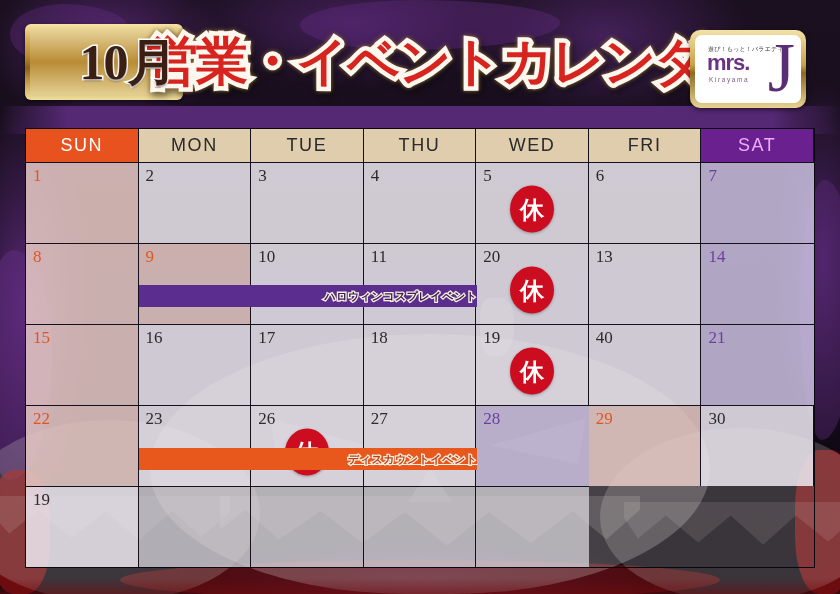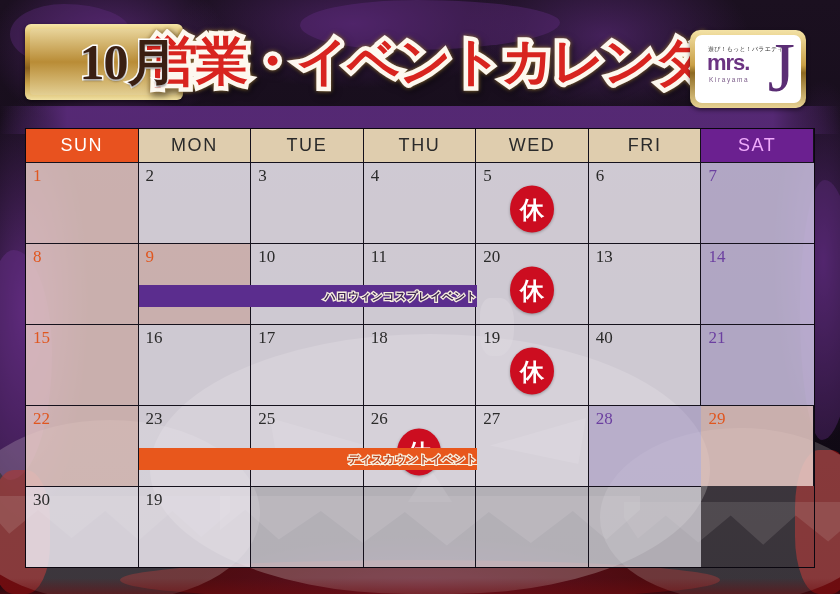--- a/index.html
+++ b/index.html
@@ -318,9 +318,6 @@
         <div class="daynum ">23</div>
       </div>
       <div class="cell weekday">
-        <div class="daynum ">25</div>
-      </div>
-      <div class="cell weekday">
         <div class="daynum ">26</div>
         <div class="closed">
           <span>休</span>

